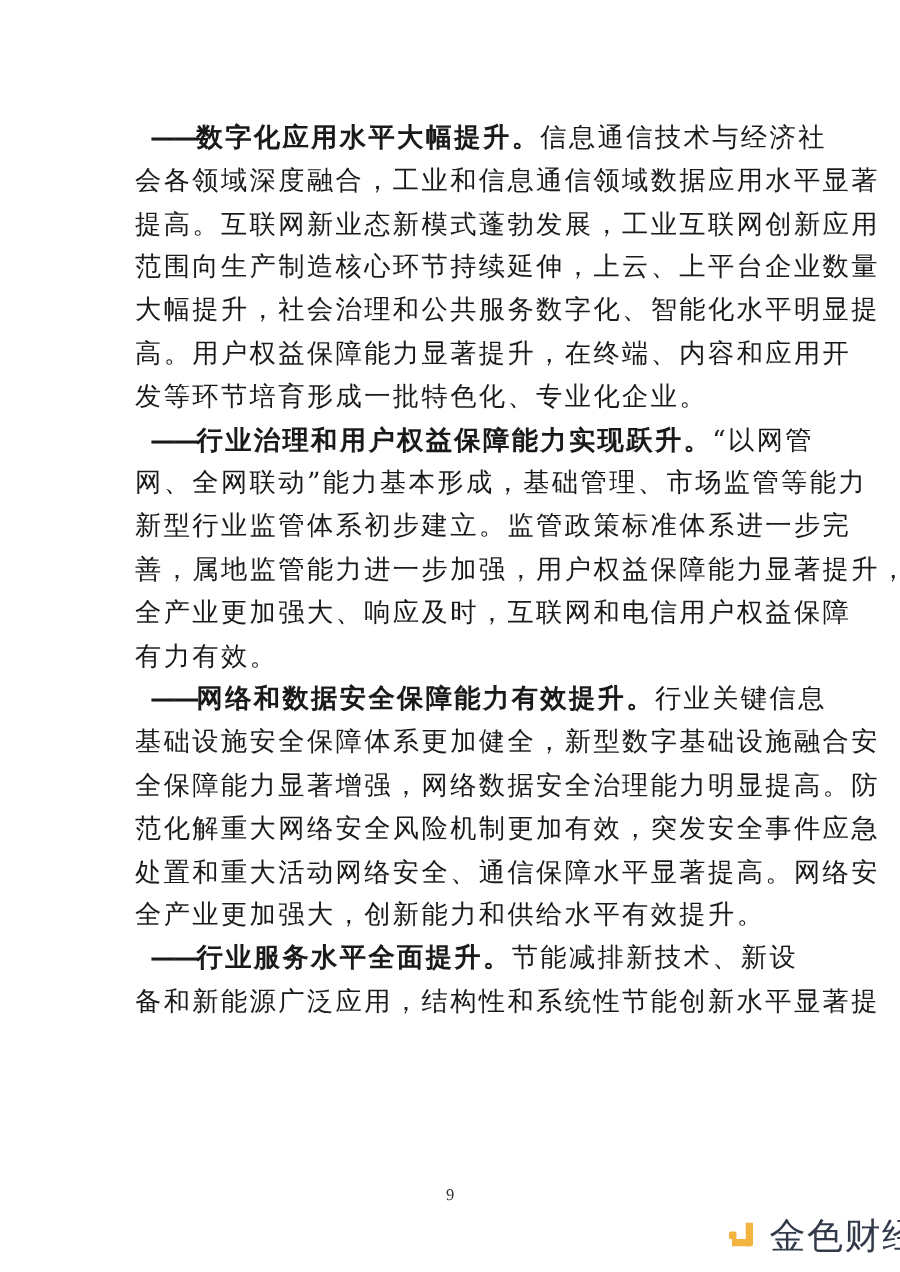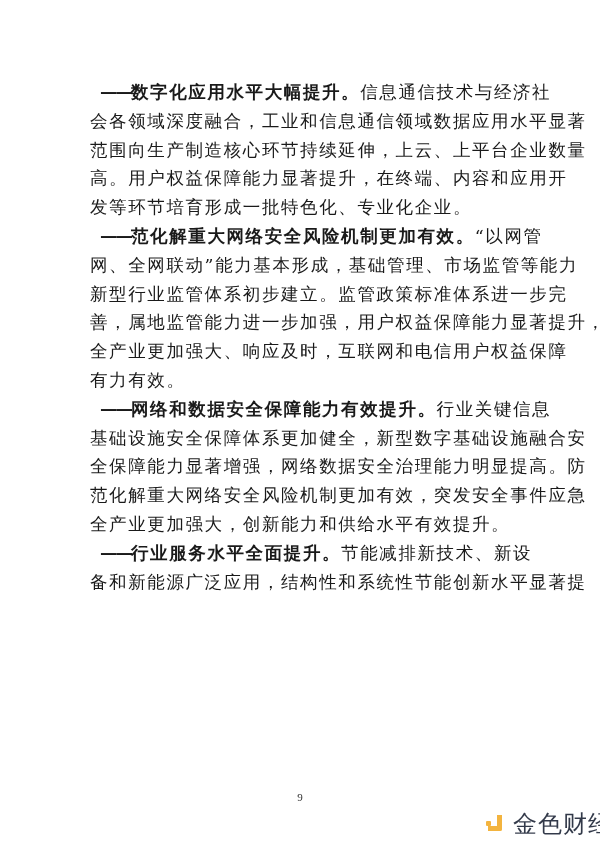--- a/index.html
+++ b/index.html
@@ -108,6 +108,7 @@
     <div>
       <span class="line"><span class="dash">——</span><span class="lead">数字化应用水平大幅提升。</span><span>信息通信技术与经济社</span></span>
       <span class="line">会各领域深度融合，工业和信息通信领域数据应用水平显著</span>
+      <span class="line">提高。互联网新业态新模式蓬勃发展，工业互联网创新应用</span>
       <span class="line">范围向生产制造核心环节持续延伸，上云、上平台企业数量</span>
       <span class="line">高。用户权益保障能力显著提升，在终端、内容和应用开</span>
       <span class="line last">发等环节培育形成一批特色化、专业化企业。</span>

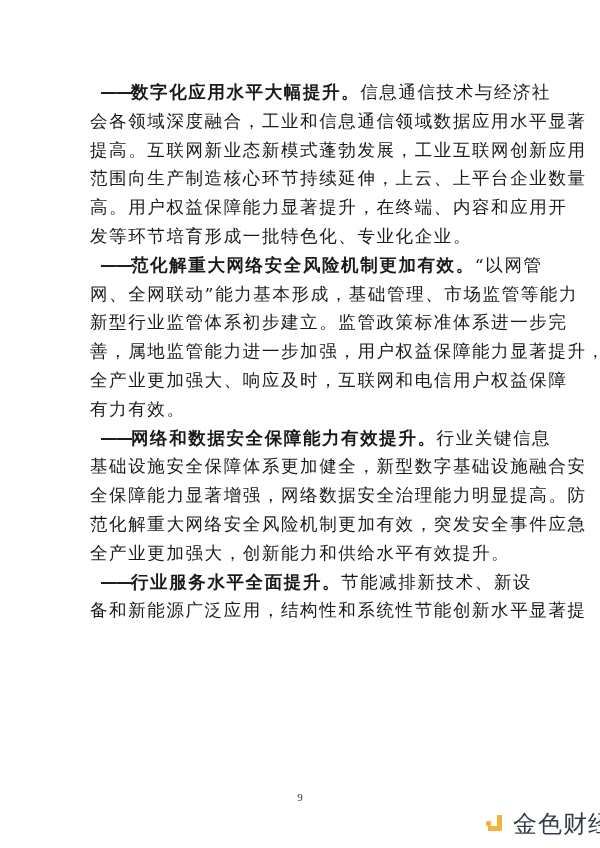--- a/index.html
+++ b/index.html
@@ -110,6 +110,7 @@
       <span class="line">会各领域深度融合，工业和信息通信领域数据应用水平显著</span>
       <span class="line">提高。互联网新业态新模式蓬勃发展，工业互联网创新应用</span>
       <span class="line">范围向生产制造核心环节持续延伸，上云、上平台企业数量</span>
+      <span class="line">大幅提升，社会治理和公共服务数字化、智能化水平明显提</span>
       <span class="line">高。用户权益保障能力显著提升，在终端、内容和应用开</span>
       <span class="line last">发等环节培育形成一批特色化、专业化企业。</span>
     </div>

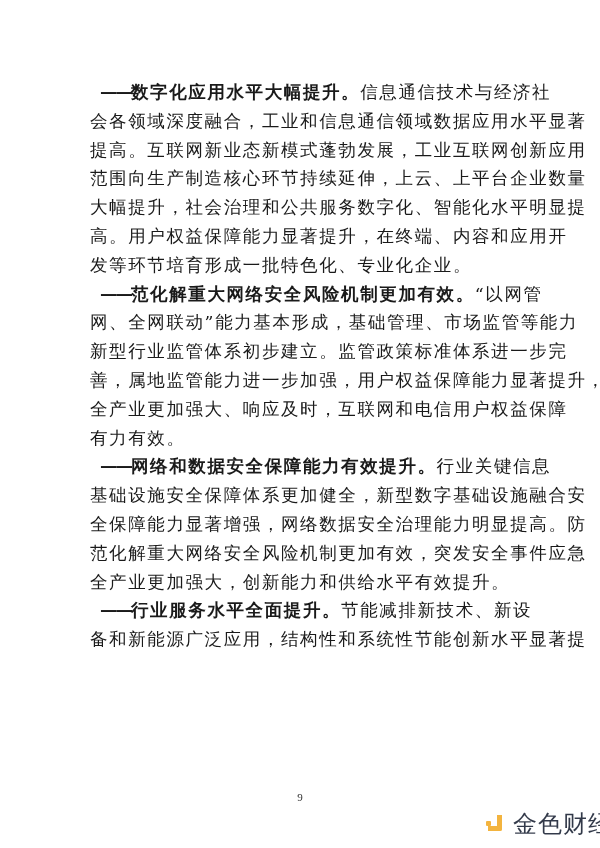--- a/index.html
+++ b/index.html
@@ -116,7 +116,7 @@
     </div>
 
     <div>
-      <span class="line"><span class="dash">——</span><span class="lead">范化解重大网络安全风险机制更加有效。</span><span>“以网管</span></span>
+      <span class="line"><span class="dash">——</span><span class="lead">行业治理和用户权益保障能力实现跃升。</span><span>“以网管</span></span>
       <span class="line">网、全网联动”能力基本形成，基础管理、市场监管等能力</span>
       <span class="line">新型行业监管体系初步建立。监管政策标准体系进一步完</span>
       <span class="line">善，属地监管能力进一步加强，用户权益保障能力显著提升，</span>

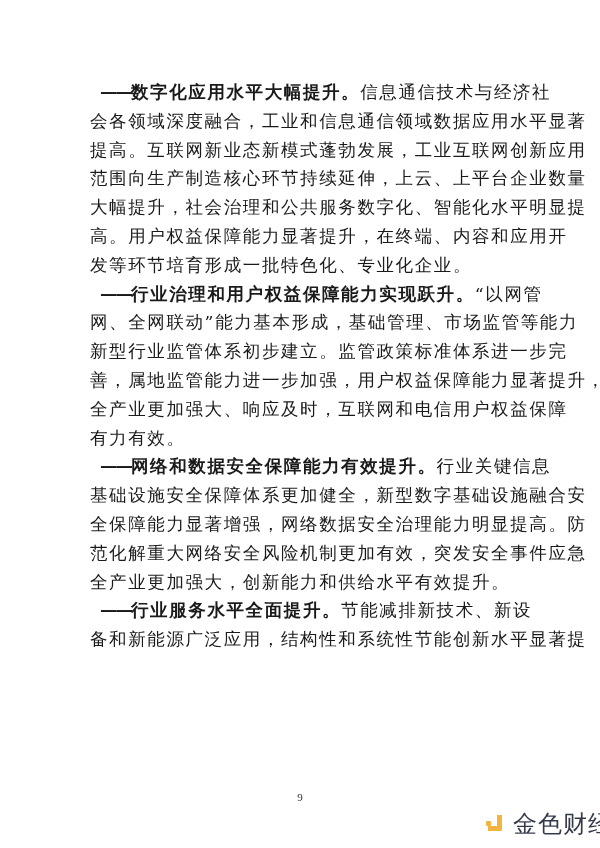--- a/index.html
+++ b/index.html
@@ -129,6 +129,7 @@
       <span class="line">基础设施安全保障体系更加健全，新型数字基础设施融合安</span>
       <span class="line">全保障能力显著增强，网络数据安全治理能力明显提高。防</span>
       <span class="line">范化解重大网络安全风险机制更加有效，突发安全事件应急</span>
+      <span class="line">处置和重大活动网络安全、通信保障水平显著提高。网络安</span>
       <span class="line last">全产业更加强大，创新能力和供给水平有效提升。</span>
     </div>
 

